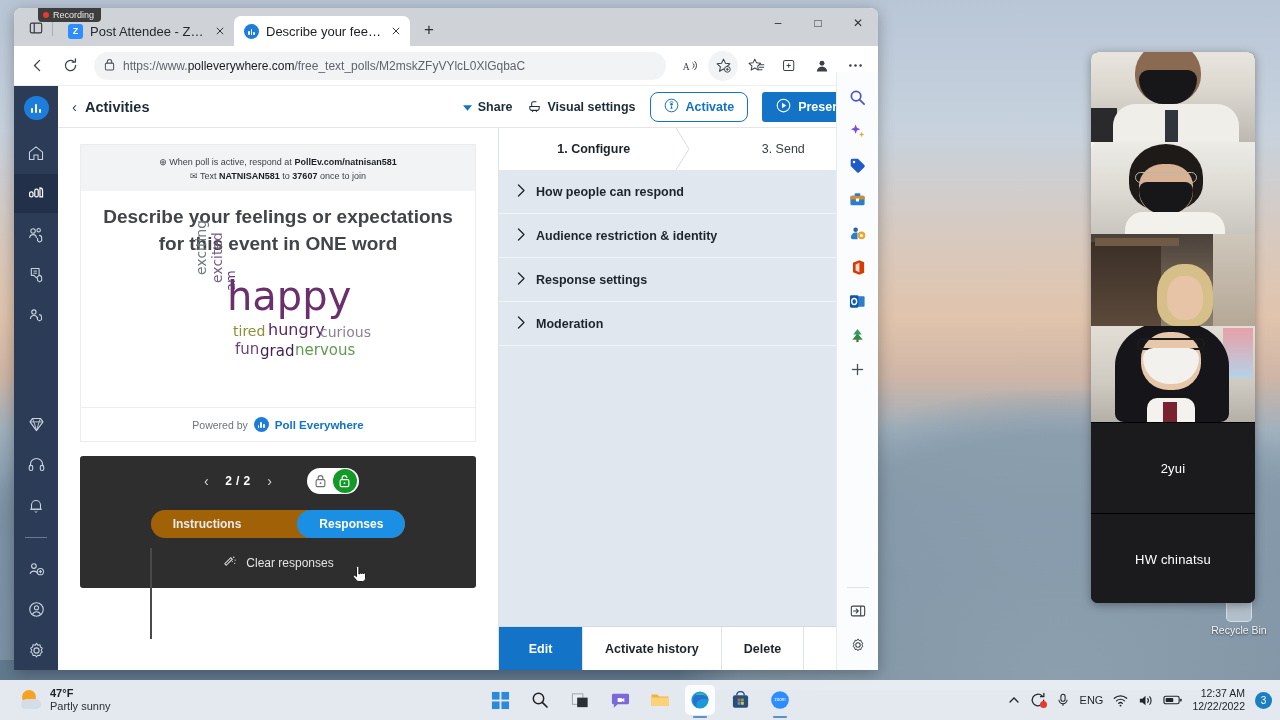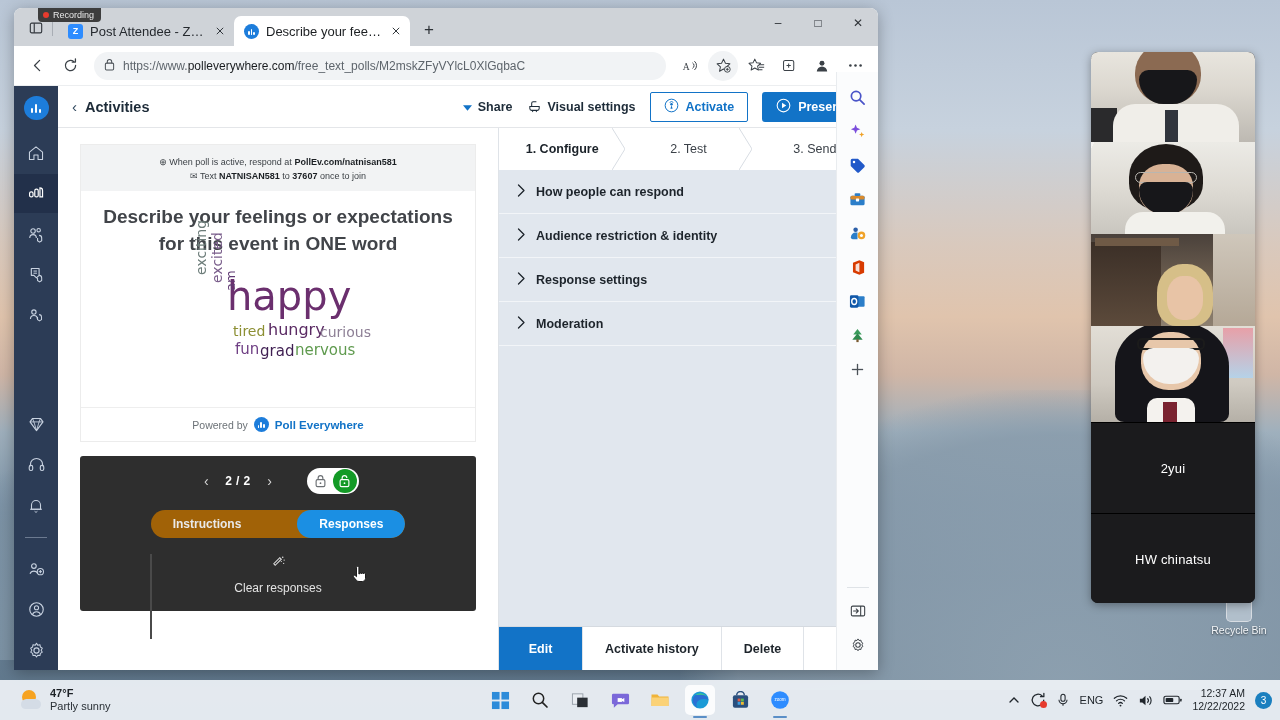--- a/index.html
+++ b/index.html
@@ -282,7 +282,7 @@
   .pe-top-right { margin-left: auto; display: flex; align-items: center; gap: 14px; }
   .pe-link { font-size: 12.5px; color: #1d2b38; font-weight: bold; display: flex; align-items: center; gap: 6px; }
   .btn-outline {
-    height: 30px; padding: 0 13px; border: 1.5px solid #1273c7; border-radius: 2px;
+    height: 30px; padding: 0 13px; border: 1.5px solid #1273c7; border-radius: 8px;
     color: #1273c7; font-size: 12.5px; font-weight: bold;
     display: flex; align-items: center; gap: 7px; background: #fff;
   }

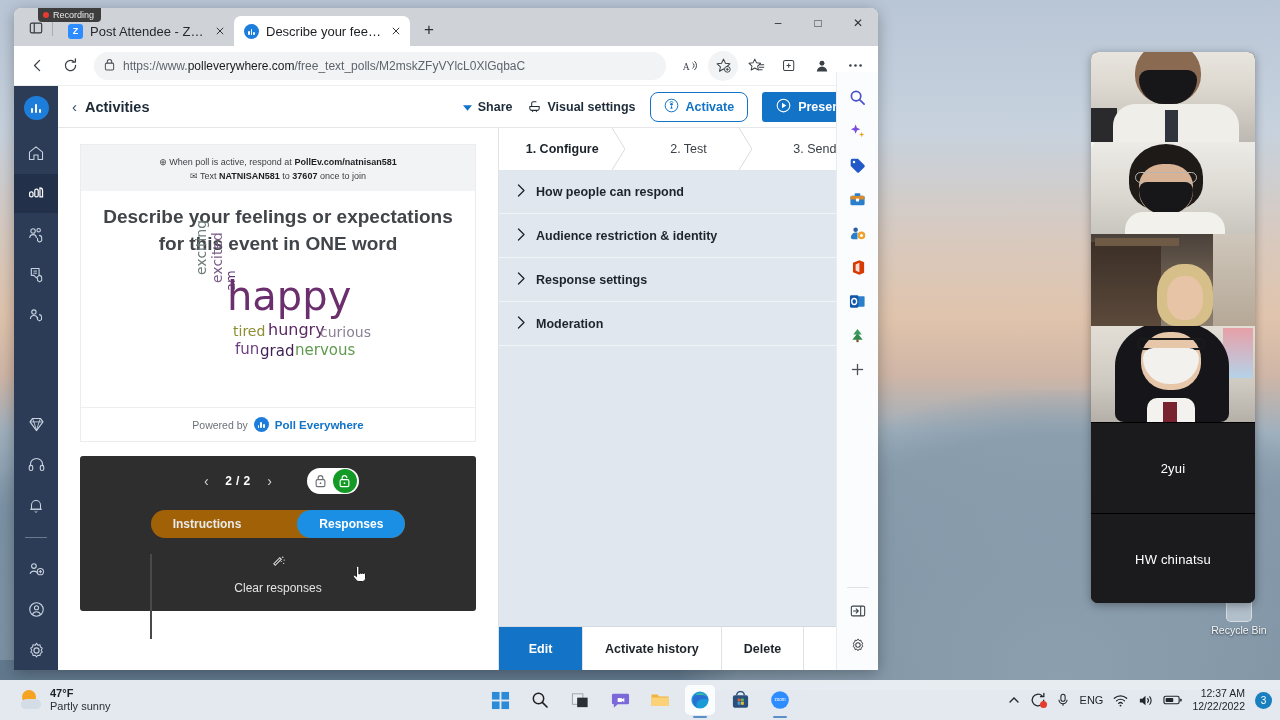--- a/index.html
+++ b/index.html
@@ -845,12 +845,6 @@
                 </svg>
             </div>
             <div class="step">
-              <span>2. Test</span>
-              <svg class="chev" viewBox="0 0 14 42" preserveAspectRatio="none">
-                  <path d="M0 0 L13 21 L0 42" fill="none" stroke="#d8dde3" stroke-width="1"></path>
-                </svg>
-            </div>
-            <div class="step">
               <span>3. Send</span>
             </div>
           </div>

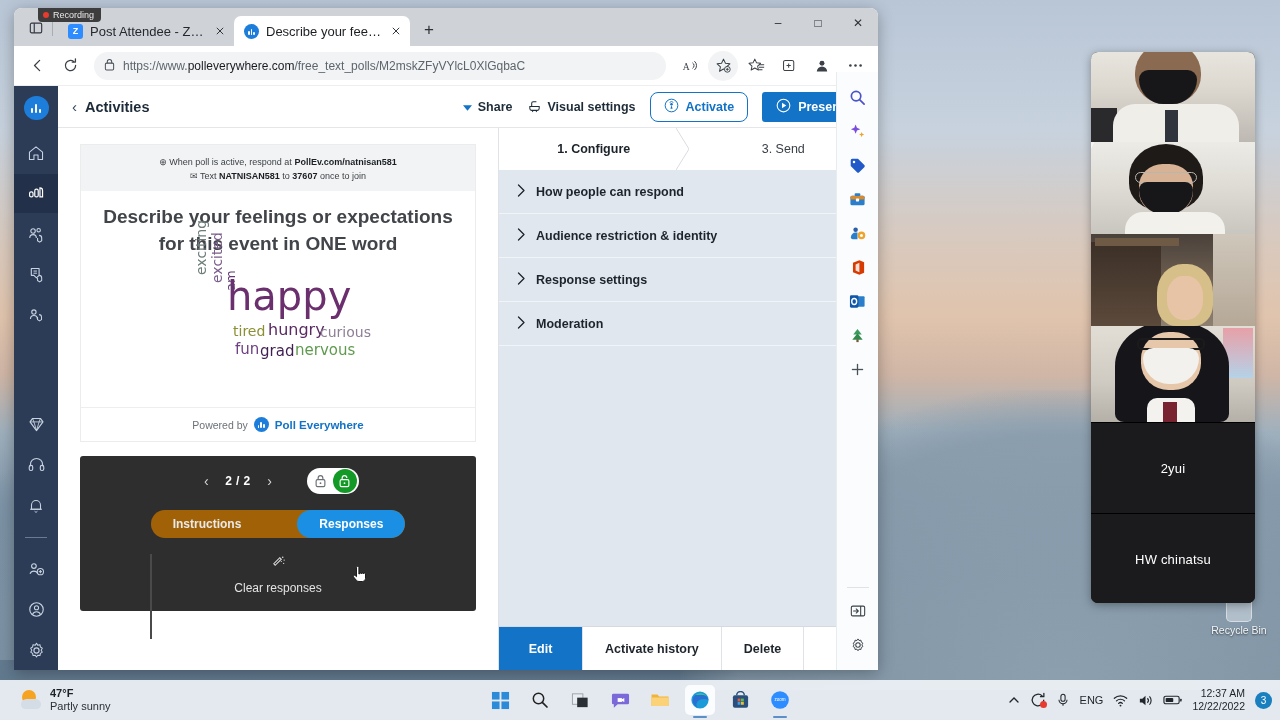--- a/index.html
+++ b/index.html
@@ -345,8 +345,8 @@
   }
   .seg div.sel { background: #1b8fe3; color: #fff; border-radius: 15px; }
   .clear-row {
-    display: flex; align-items: center; justify-content: flex-start; gap: 9px;
-    margin-top: 16px; color: #e4e4e4; font-size: 12px; flex-direction: column;
+    display: flex; align-items: center; justify-content: center; gap: 9px;
+    margin-top: 16px; color: #e4e4e4; font-size: 12px;
   }
   .vline {
     position: absolute; left: 70px; top: 45px; width: 2px; height: 84px; background: #4a4a4a;

